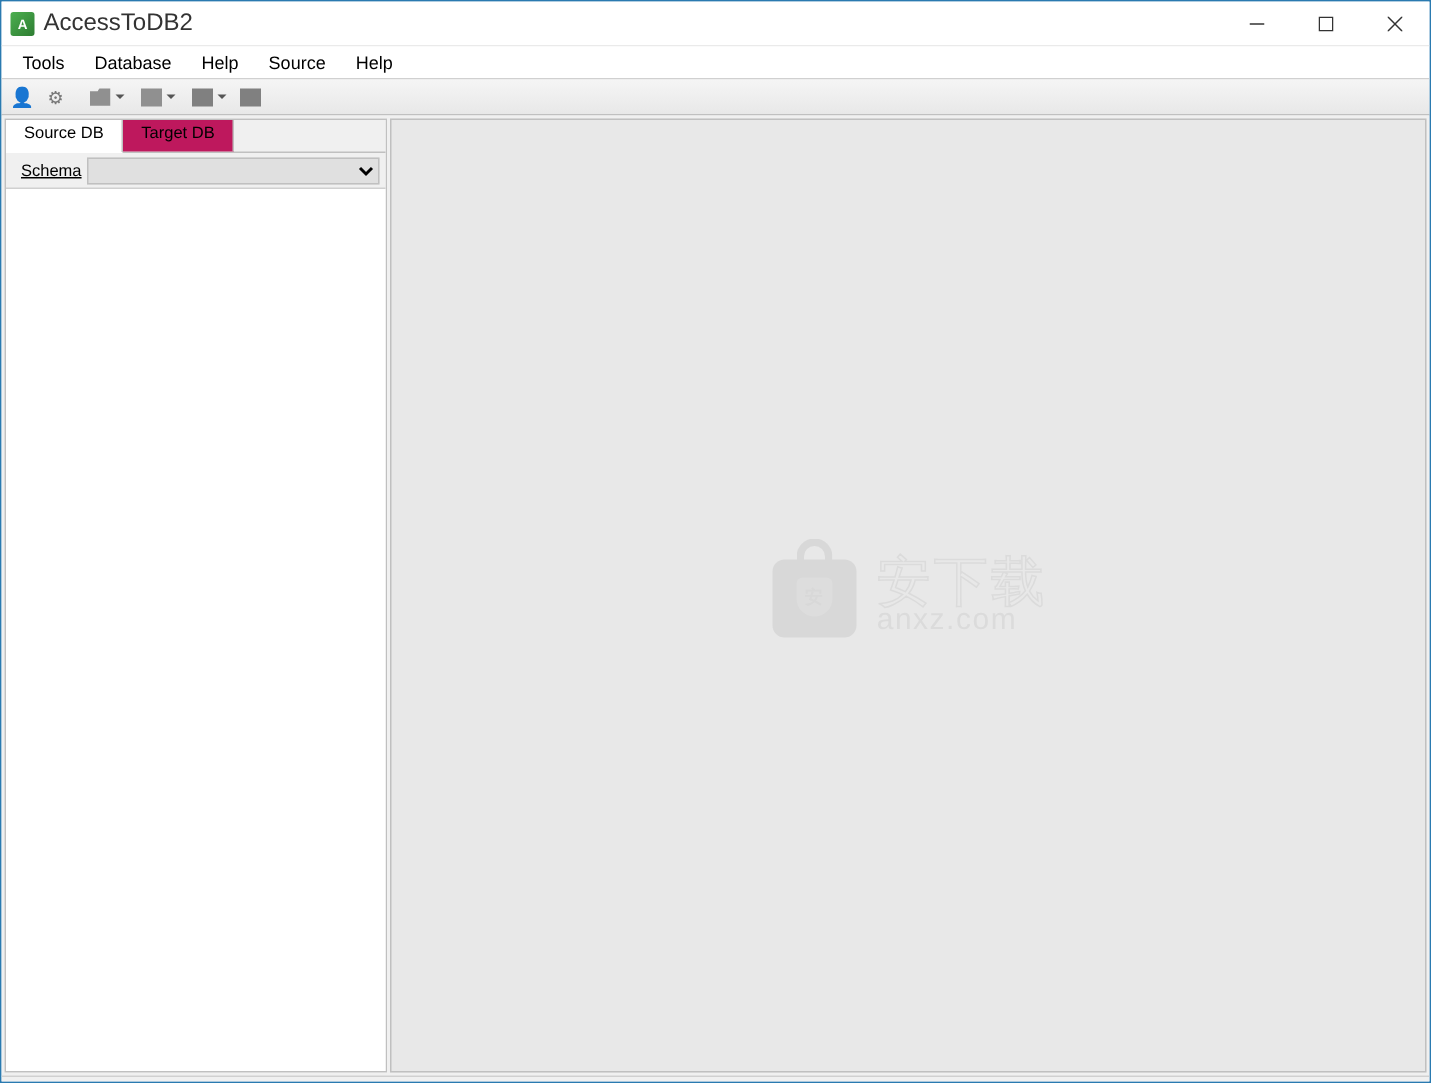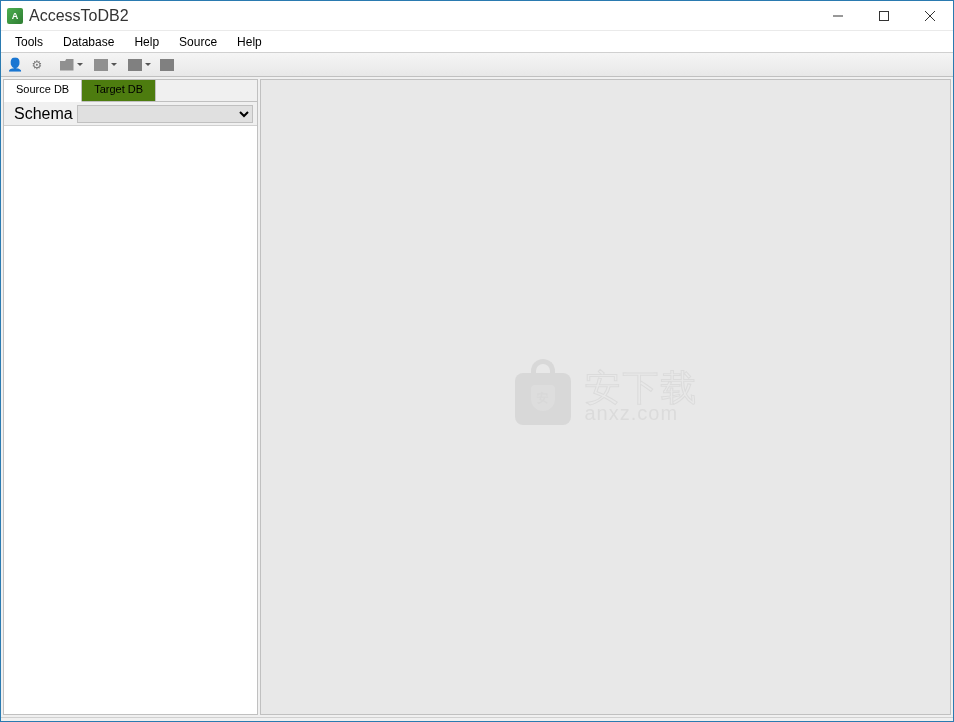--- a/index.html
+++ b/index.html
@@ -138,7 +138,7 @@
       font-size: 11px;
       color: #000;
       border-right: 1px solid #c0c0c0;
-      background: #4d7c0f;
+      background: #be185d;
       cursor: pointer;
       position: relative;
     }

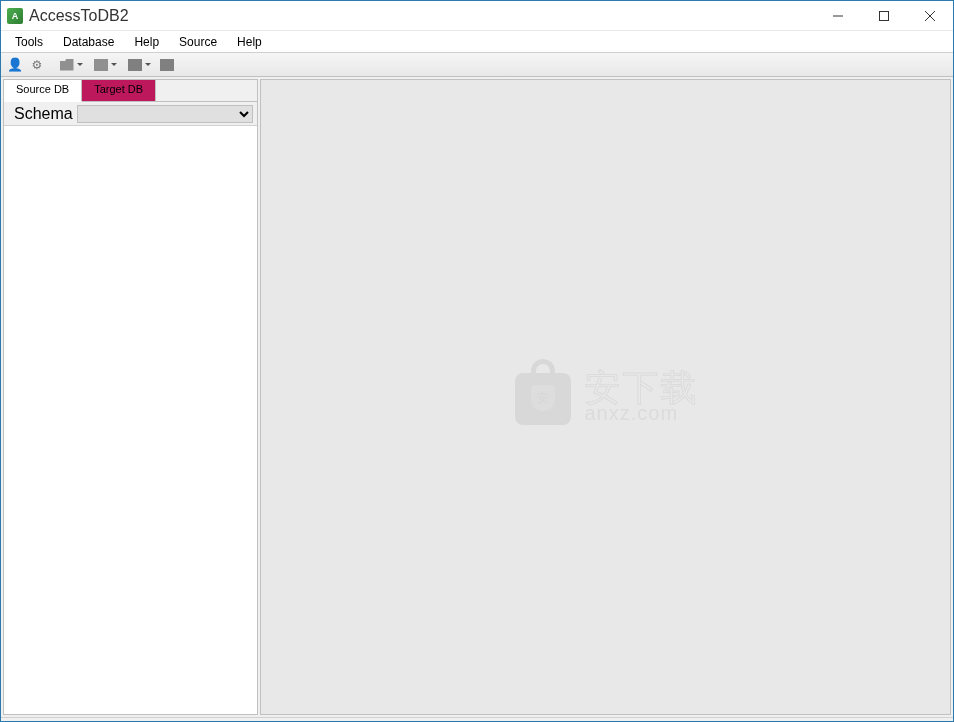--- a/index.html
+++ b/index.html
@@ -157,9 +157,10 @@
       border-bottom: 1px solid #d0d0d0;
     }
     .schema-label {
-      font-size: 16px;
+      font-size: 11px;
       color: #000;
       padding-left: 6px;
+      text-decoration: underline;
     }
     .schema-select {
       flex: 1;

